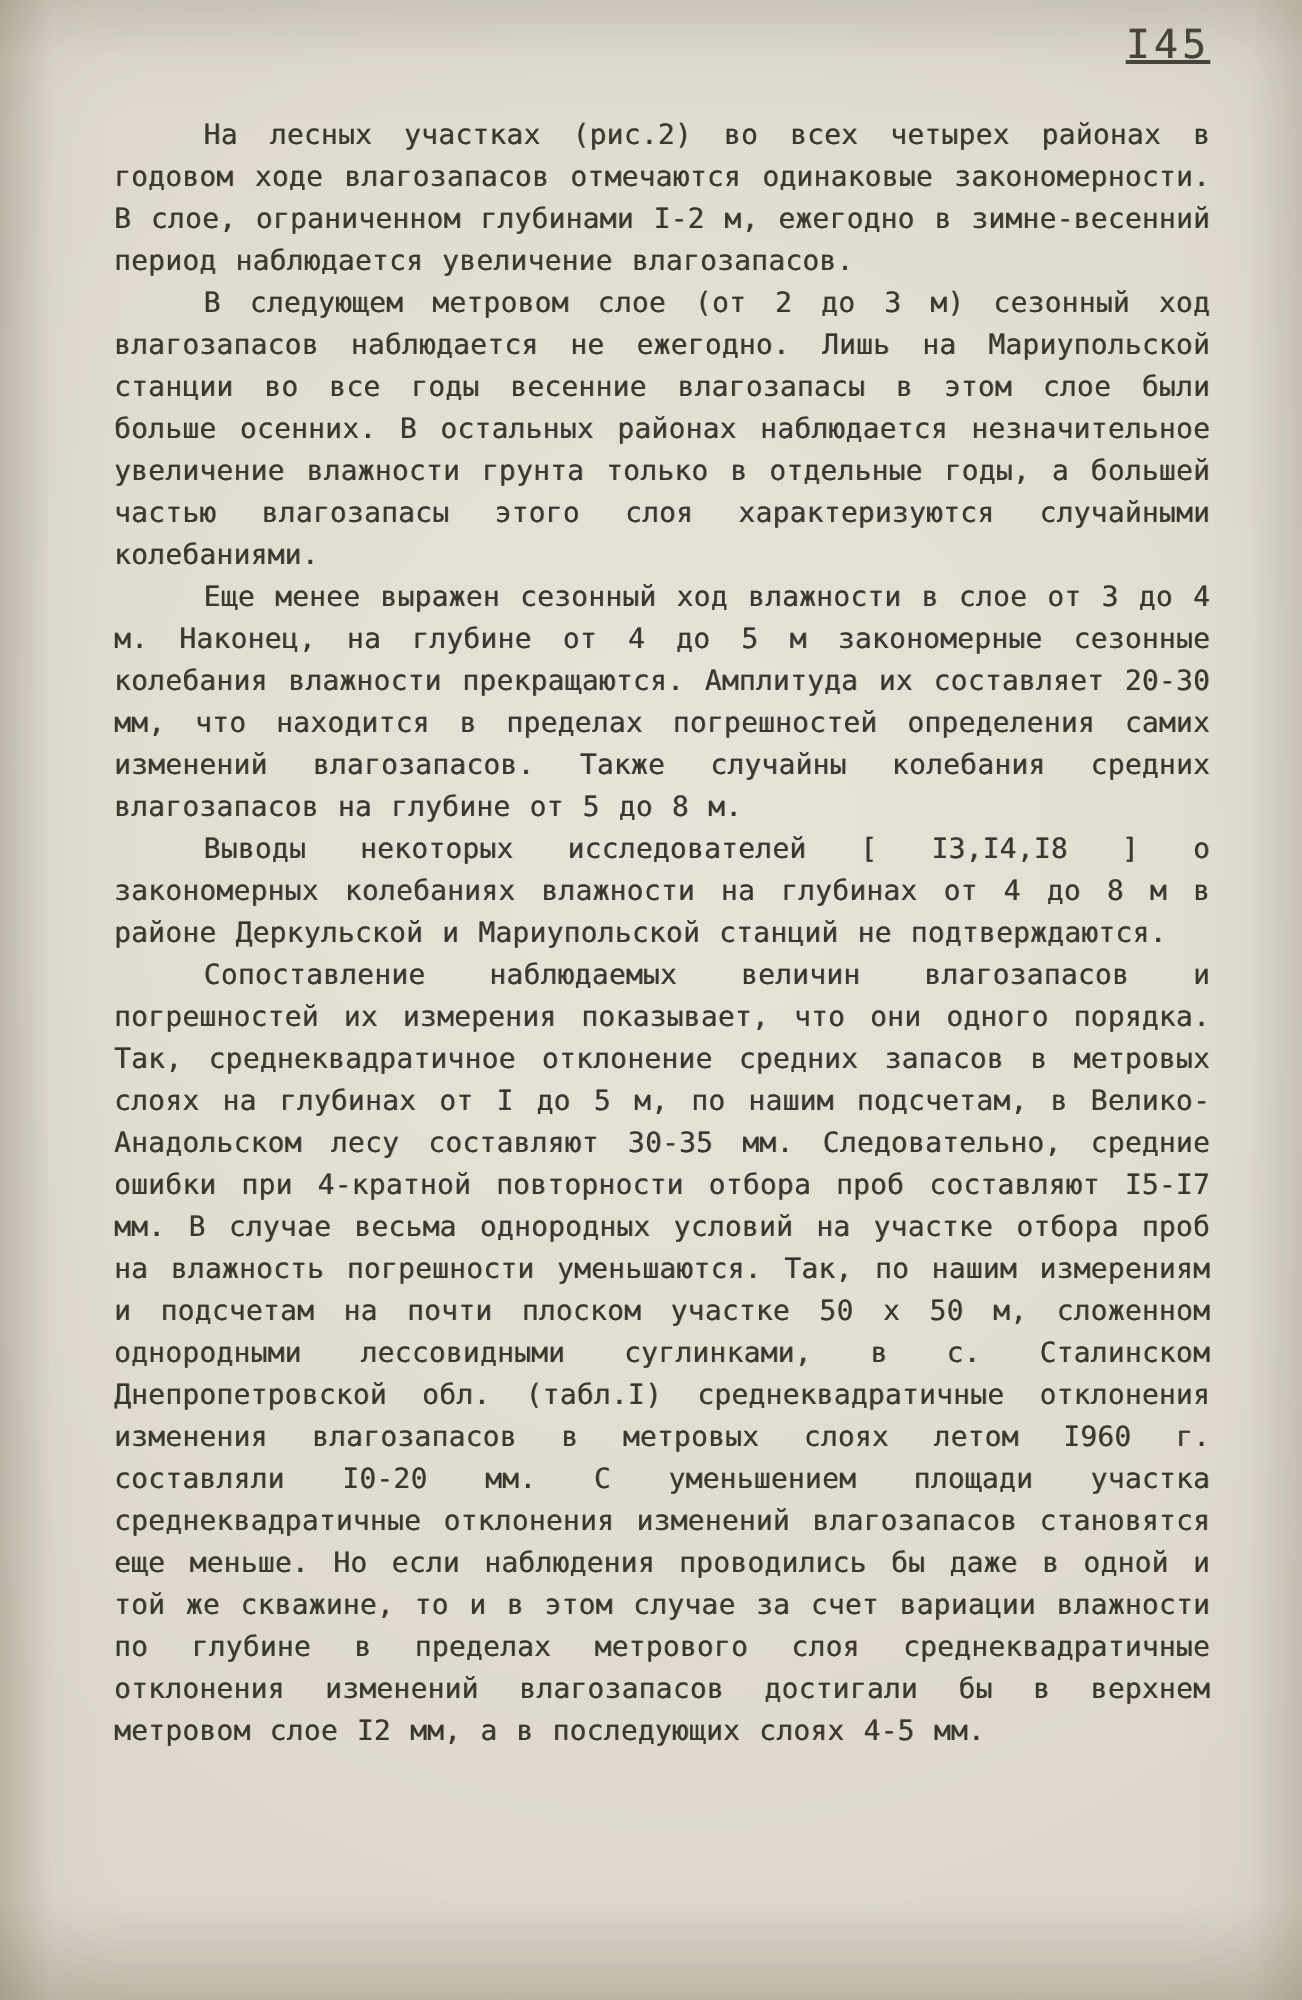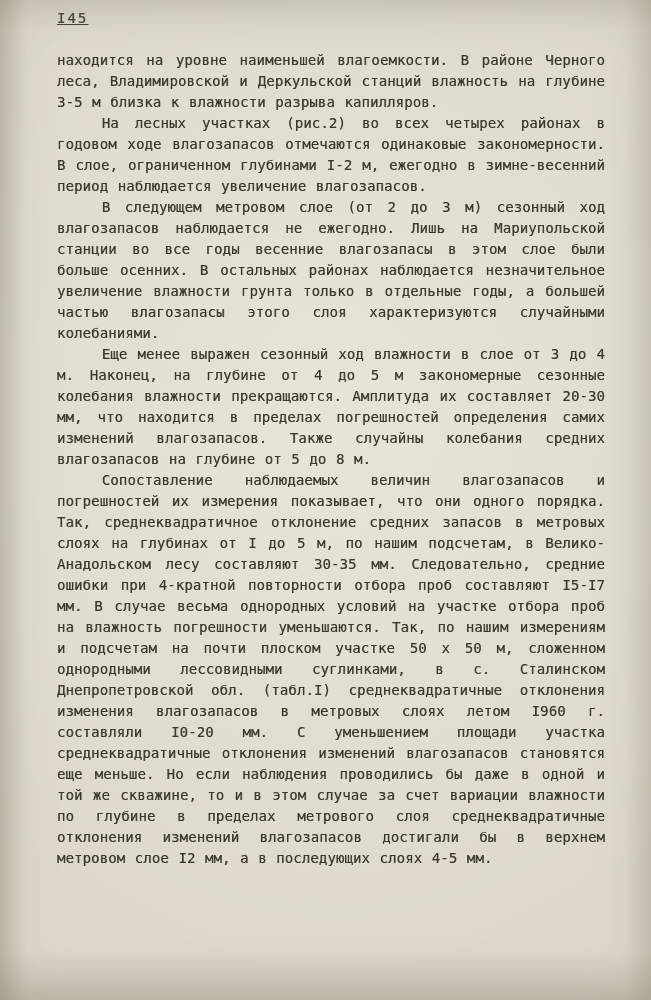--- a/index.html
+++ b/index.html
@@ -35,8 +35,8 @@
     box-shadow: inset 0 0 60px rgba(96,88,70,0.18);
   }
   .page-number {
-    text-align: left;
-    font-size: 14px;
+    text-align: right;
+    font-size: 20px;
     letter-spacing: 2px;
     margin: 2px 0 24px 0;
     color: #46433a;

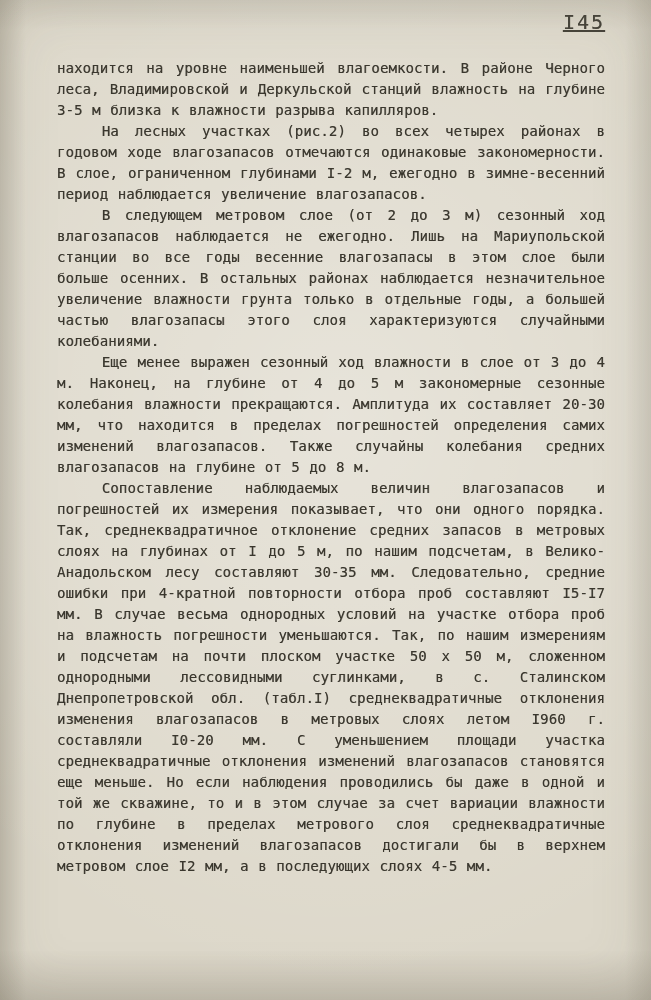--- a/index.html
+++ b/index.html
@@ -67,7 +67,6 @@
 <div class="page">
   <div class="page-number">I45</div>
   <div class="text-body">
-    <p class="para no-indent">находится на уровне наименьшей влагоемкости. В районе Черного леса, Владимировской и Деркульской станций влажность на глубине 3-5 м близка к влажности разрыва капилляров.</p>
     <p class="para">На лесных участках (рис.2) во всех четырех районах в годовом ходе влагозапасов отмечаются одинаковые закономерности. В слое, ограниченном глубинами I-2 м, ежегодно в зимне-весенний период наблюдается увеличение влагозапасов.</p>
     <p class="para">В следующем метровом слое (от 2 до 3 м) сезонный ход влагозапасов наблюдается не ежегодно. Лишь на Мариупольской станции во все годы весенние влагозапасы в этом слое были больше осенних. В остальных районах наблюдается незначительное увеличение влажности грунта только в отдельные годы, а большей частью влагозапасы этого слоя характеризуются случайными колебаниями.</p>
     <p class="para">Еще менее выражен сезонный ход влажности в слое от 3 до 4 м. Наконец, на глубине от 4 до 5 м закономерные сезонные колебания влажности прекращаются. Амплитуда их составляет 20-30 мм, что находится в пределах погрешностей определения самих изменений влагозапасов. Также случайны колебания средних влагозапасов на глубине от 5 до 8 м.</p>

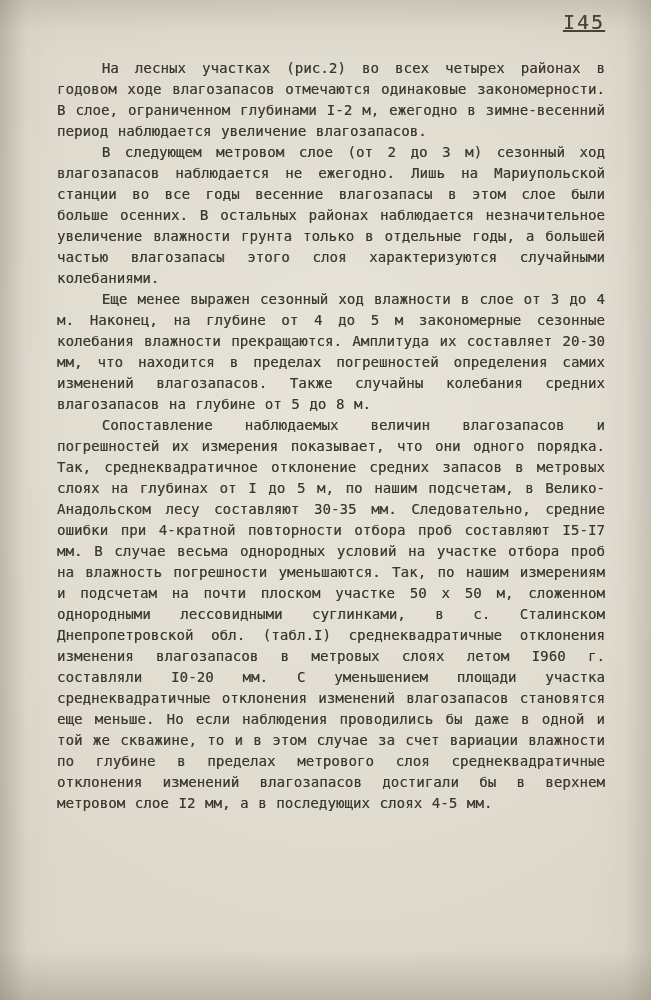--- a/index.html
+++ b/index.html
@@ -70,6 +70,7 @@
     <p class="para">На лесных участках (рис.2) во всех четырех районах в годовом ходе влагозапасов отмечаются одинаковые закономерности. В слое, ограниченном глубинами I-2 м, ежегодно в зимне-весенний период наблюдается увеличение влагозапасов.</p>
     <p class="para">В следующем метровом слое (от 2 до 3 м) сезонный ход влагозапасов наблюдается не ежегодно. Лишь на Мариупольской станции во все годы весенние влагозапасы в этом слое были больше осенних. В остальных районах наблюдается незначительное увеличение влажности грунта только в отдельные годы, а большей частью влагозапасы этого слоя характеризуются случайными колебаниями.</p>
     <p class="para">Еще менее выражен сезонный ход влажности в слое от 3 до 4 м. Наконец, на глубине от 4 до 5 м закономерные сезонные колебания влажности прекращаются. Амплитуда их составляет 20-30 мм, что находится в пределах погрешностей определения самих изменений влагозапасов. Также случайны колебания средних влагозапасов на глубине от 5 до 8 м.</p>
+    <p class="para">Выводы некоторых исследователей [ I3,I4,I8 ] о закономерных колебаниях влажности на глубинах от 4 до 8 м в районе Деркульской и Мариупольской станций не подтверждаются.</p>
     <p class="para">Сопоставление наблюдаемых величин влагозапасов и погрешностей их измерения показывает, что они одного порядка. Так, среднеквадратичное отклонение средних запасов в метровых слоях на глубинах от I до 5 м, по нашим подсчетам, в Велико-Анадольском лесу составляют 30-35 мм. Следовательно, средние ошибки при 4-кратной повторности отбора проб составляют I5-I7 мм. В случае весьма однородных условий на участке отбора проб на влажность погрешности уменьшаются. Так, по нашим измерениям и подсчетам на почти плоском участке 50 х 50 м, сложенном однородными лессовидными суглинками, в с. Сталинском Днепропетровской обл. (табл.I) среднеквадратичные отклонения изменения влагозапасов в метровых слоях летом I960 г. составляли I0-20 мм. С уменьшением площади участка среднеквадратичные отклонения изменений влагозапасов становятся еще меньше. Но если наблюдения проводились бы даже в одной и той же скважине, то и в этом случае за счет вариации влажности по глубине в пределах метрового слоя среднеквадратичные отклонения изменений влагозапасов достигали бы в верхнем метровом слое I2 мм, а в последующих слоях 4-5 мм.</p>
   </div>
 </div>

